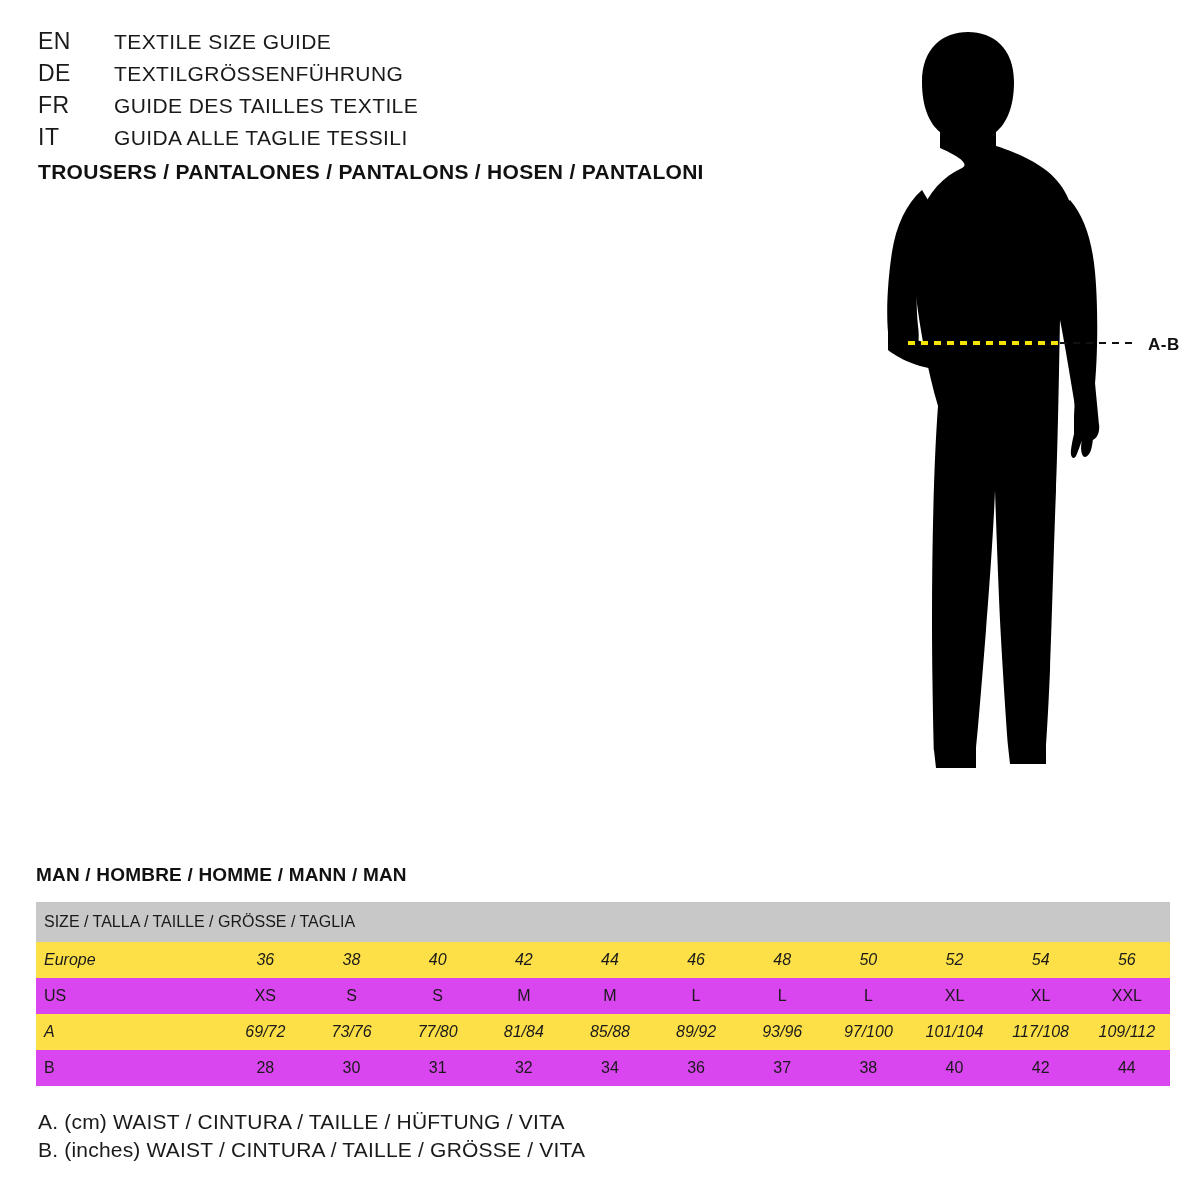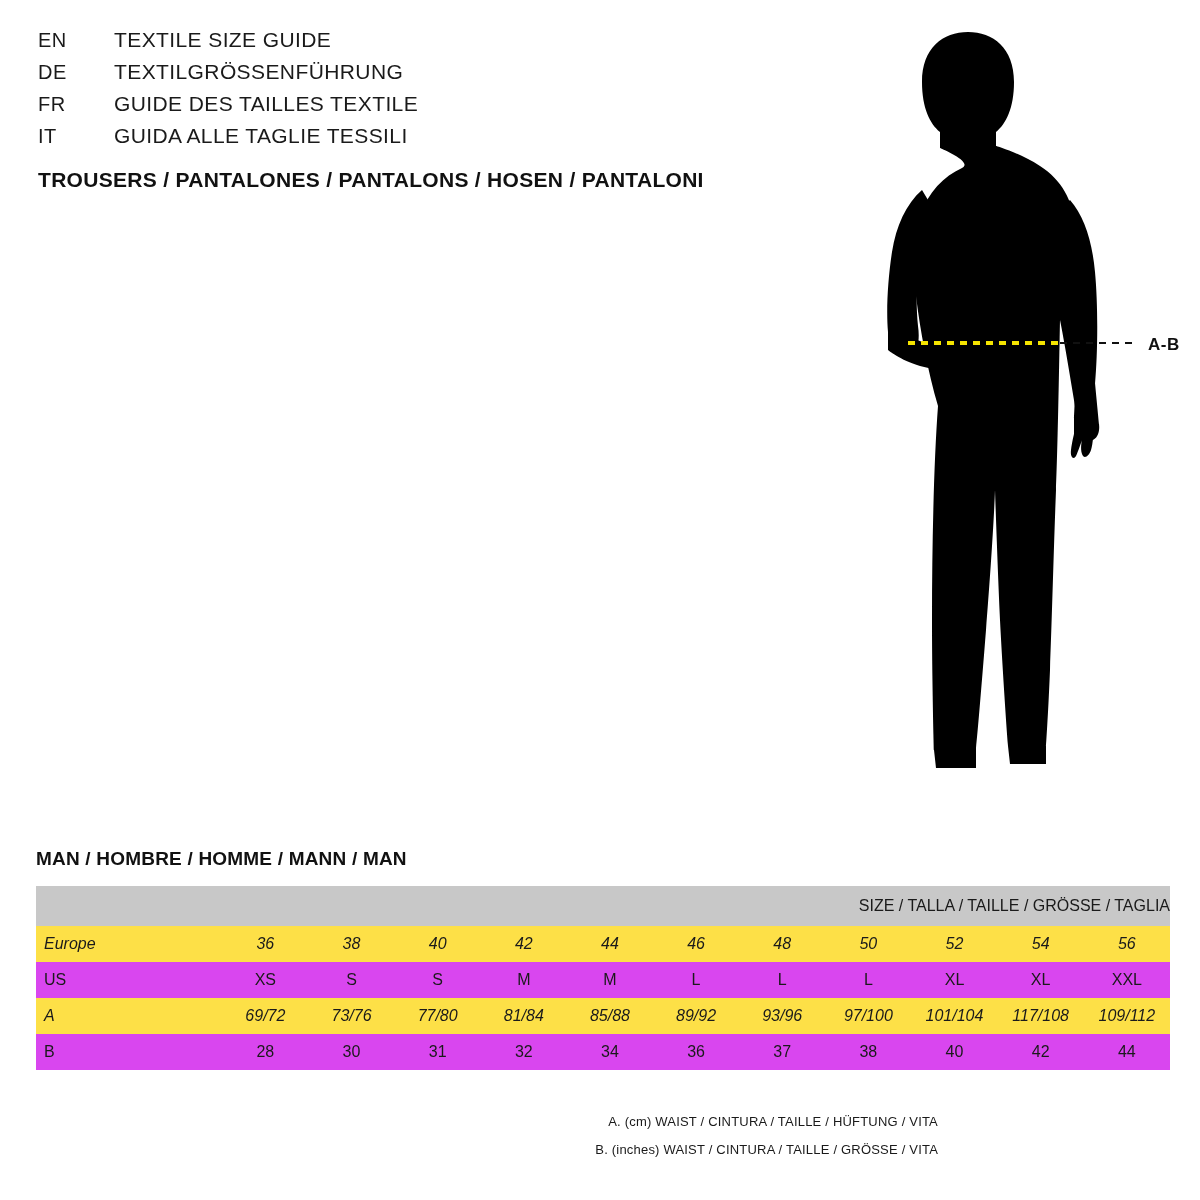--- a/index.html
+++ b/index.html
@@ -30,7 +30,7 @@
   }
   .lang-code {
     width: 76px;
-    font-size: 20px;
+    font-size: 23px;
     letter-spacing: 0.5px;
     color: #1a1a1a;
   }

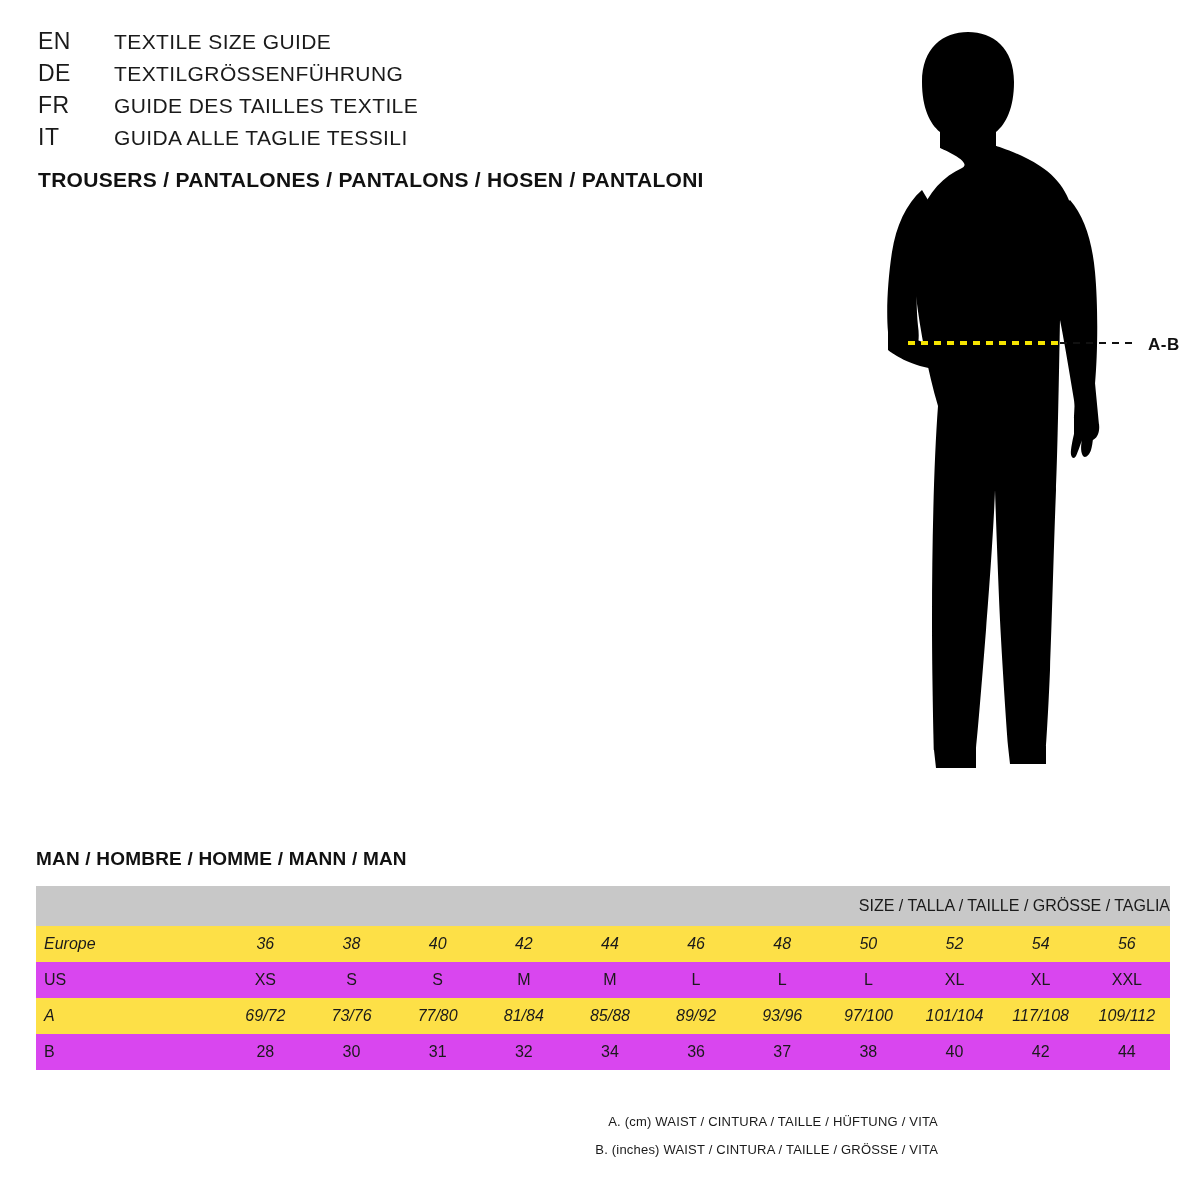--- a/index.html
+++ b/index.html
@@ -41,7 +41,7 @@
     text-transform: uppercase;
   }
   .garment-line {
-    margin-top: 12px;
+    margin-top: 4px;
     font-size: 21px;
     font-weight: bold;
     letter-spacing: 0.3px;

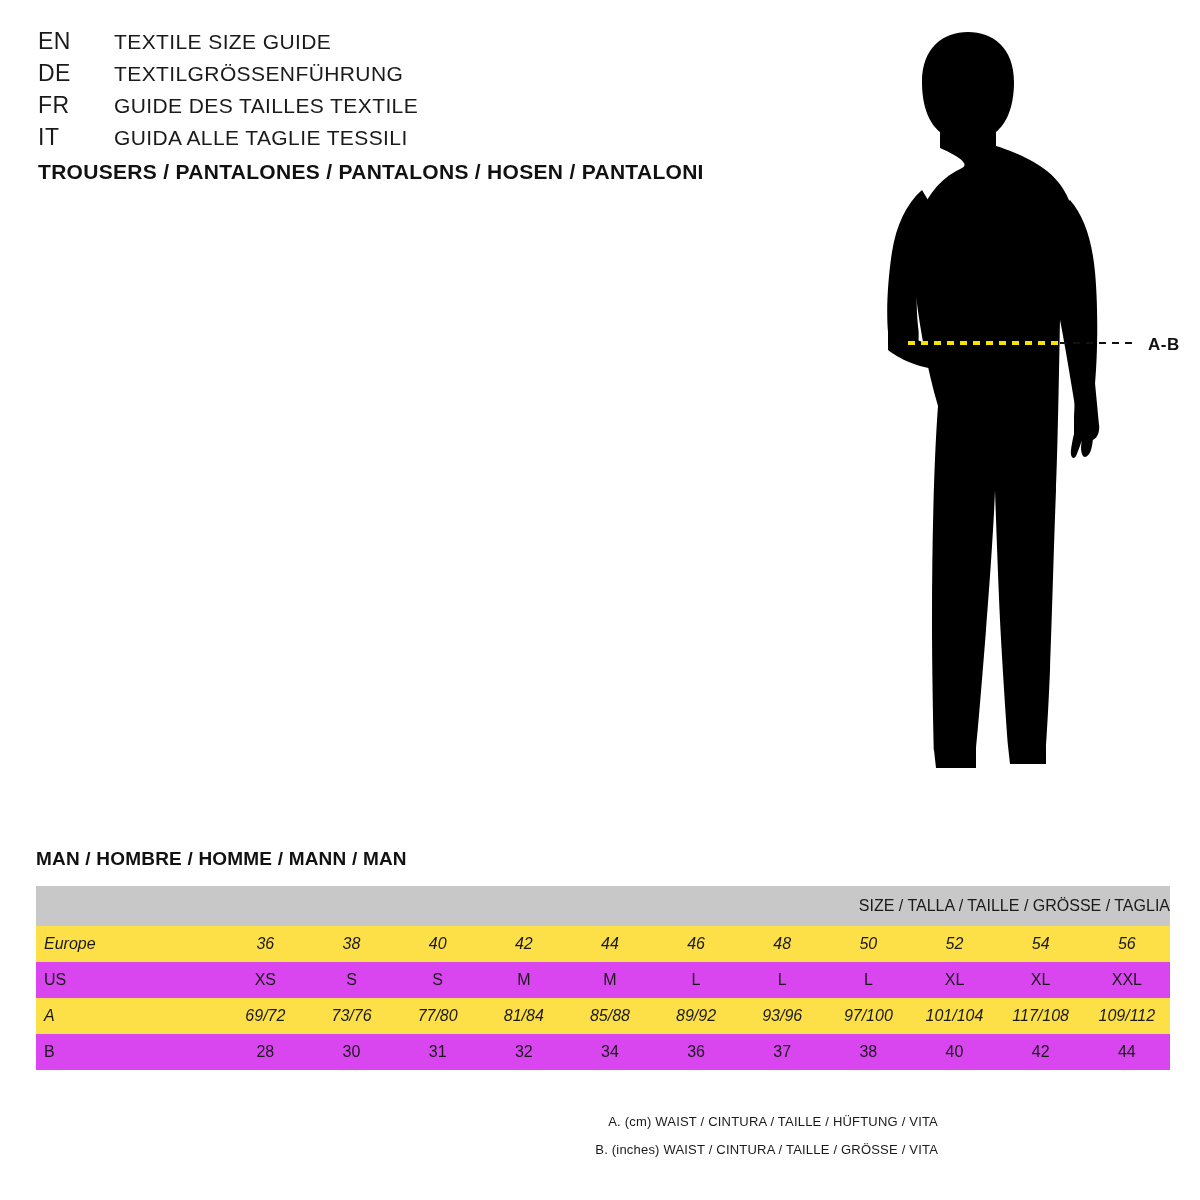--- a/index.html
+++ b/index.html
@@ -81,6 +81,7 @@
     letter-spacing: 0.2px;
     color: #111;
     margin-bottom: 16px;
+    margin-top: 16px;
   }
   table.size-table {
     border-collapse: collapse;

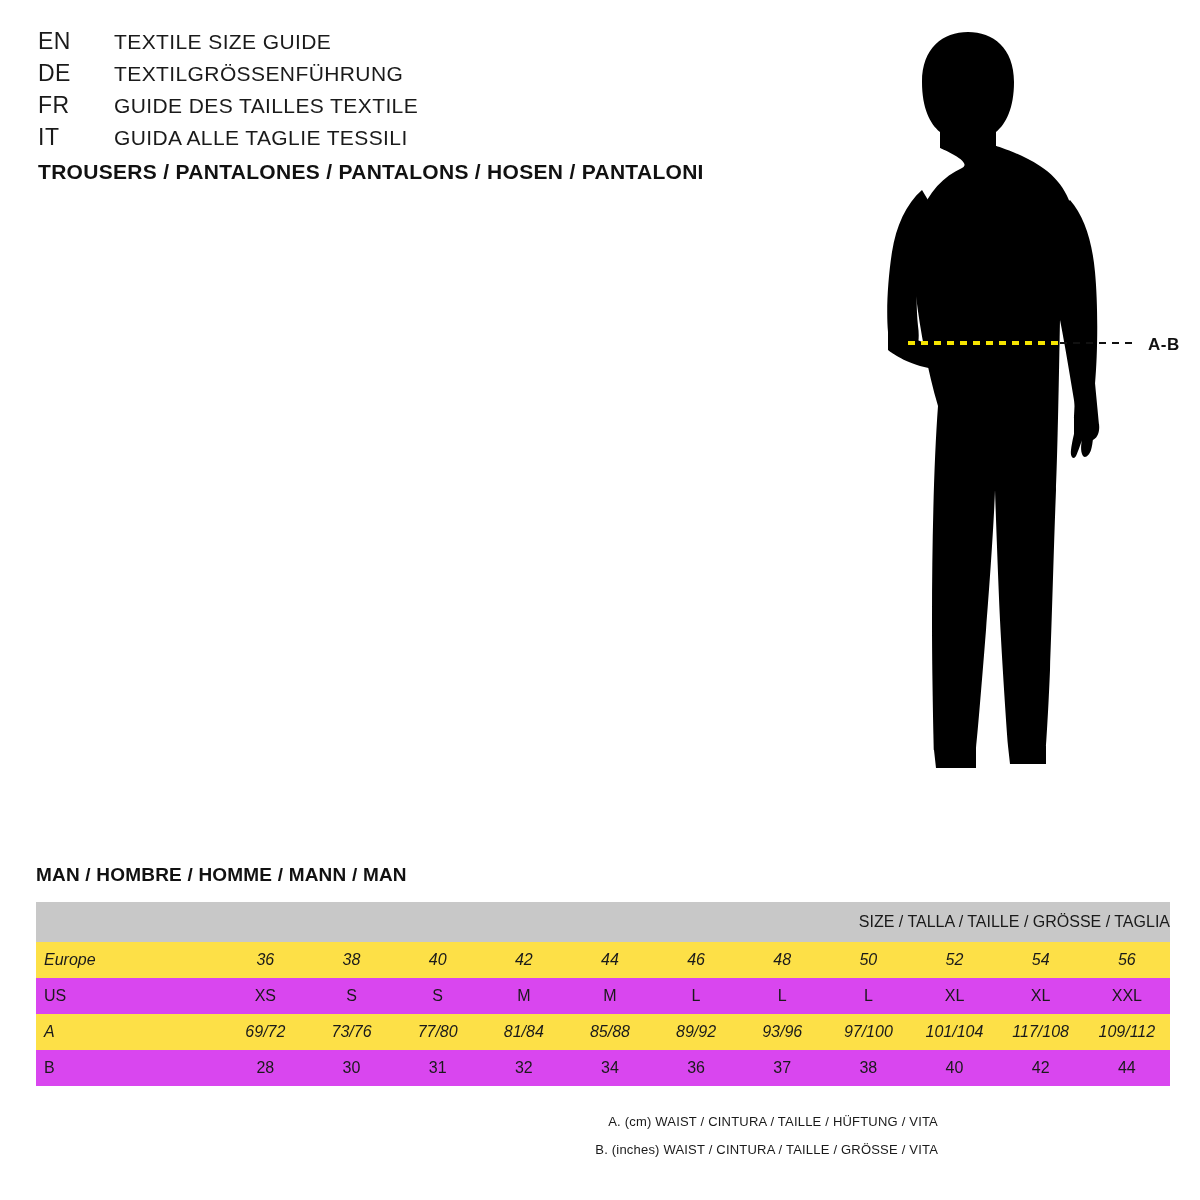--- a/index.html
+++ b/index.html
@@ -103,7 +103,7 @@
     background: #c8c8c8;
     font-size: 16px;
     font-weight: normal;
-    text-align: right;
+    text-align: left;
     padding-left: 8px;
     height: 28px;
   }

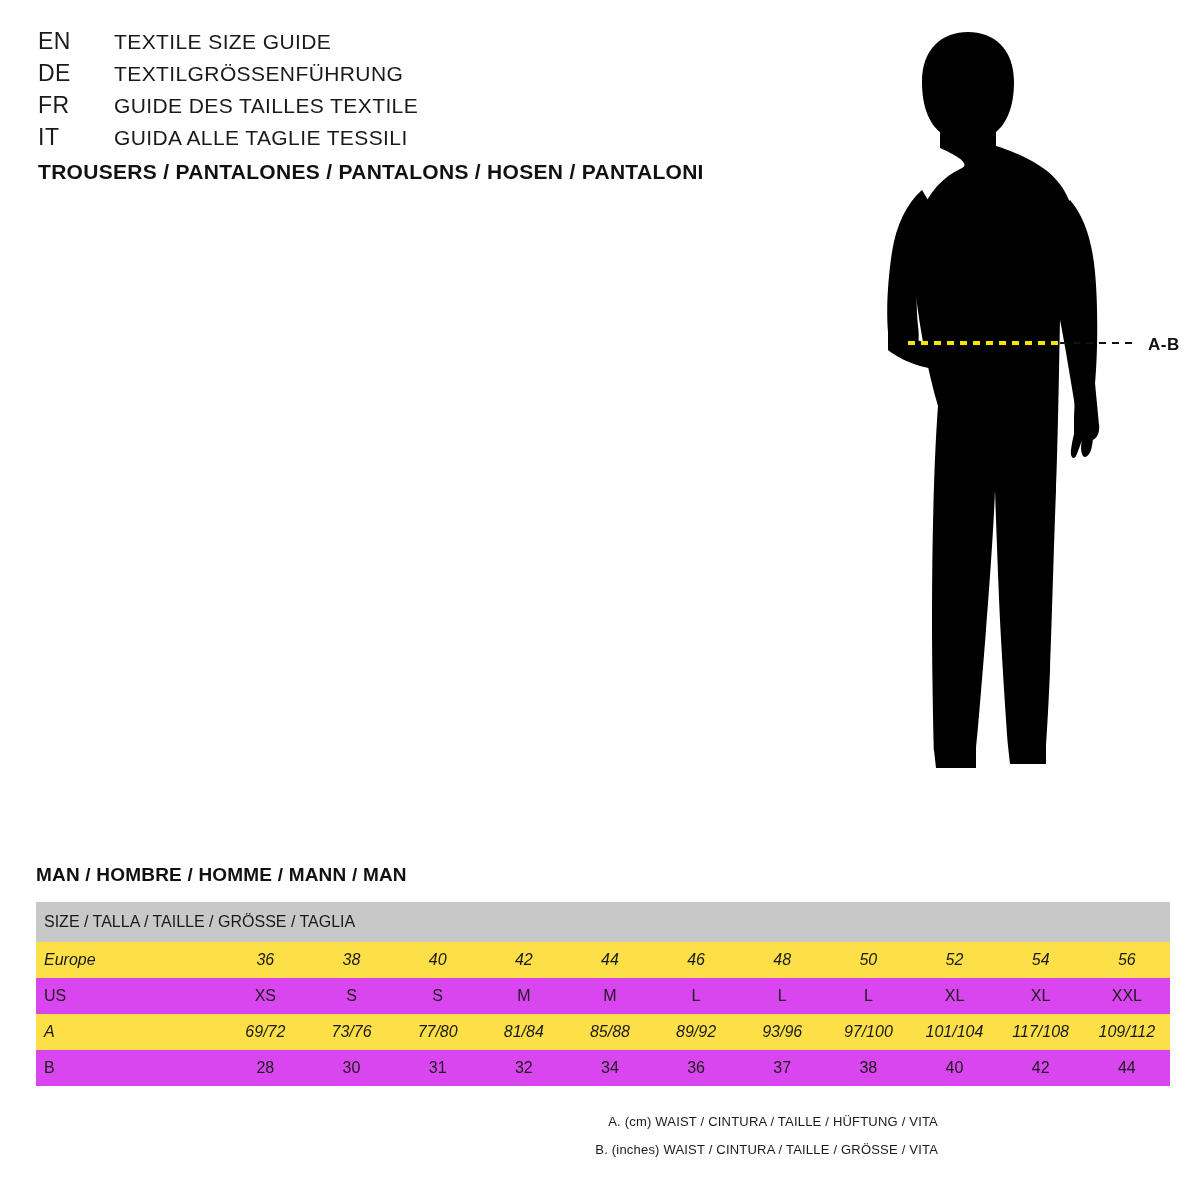--- a/index.html
+++ b/index.html
@@ -117,11 +117,10 @@
     width: 900px;
   }
   .footnote {
-    font-size: 13px;
+    font-size: 21px;
     color: #1a1a1a;
     line-height: 28px;
     letter-spacing: 0.2px;
-    text-align: right;
   }
 </style>
 </head>

